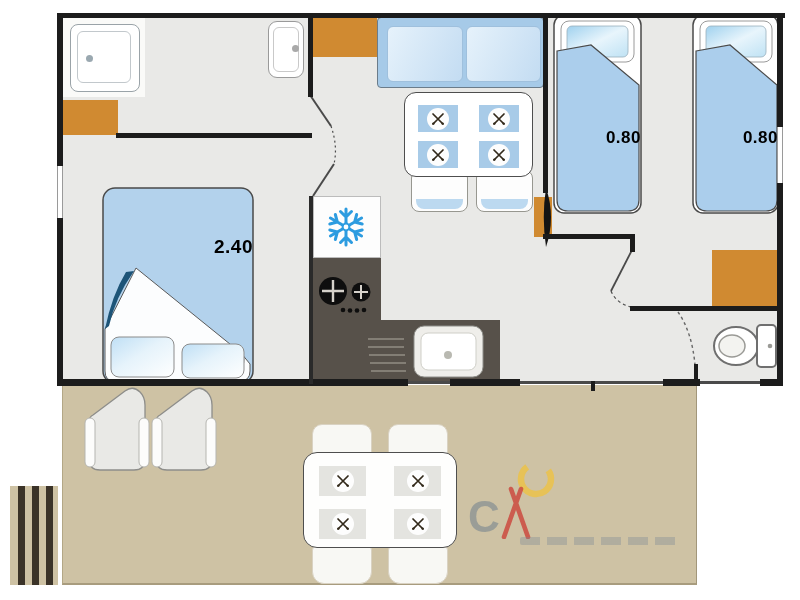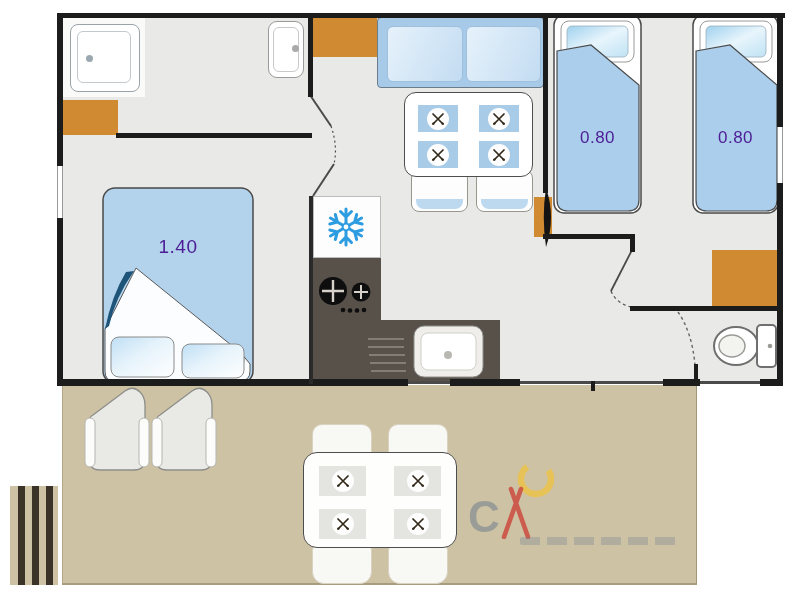--- a/index.html
+++ b/index.html
@@ -9,7 +9,7 @@
   .wall{background:#1c1c1c;}
   .orange{background:#d08a31;}
   .counter{background:#57514a;}
-  .lbl{color:#4c1d95;text-align:center;font-weight:400;letter-spacing:.5px;}
+  .lbl{color:#000000;text-align:right;font-weight:700;letter-spacing:.5px;}
   .mat{position:absolute;box-sizing:border-box;display:flex;align-items:center;justify-content:center;}
   .mat .disc{width:22px;height:22px;border-radius:50%;background:#fdfdfd;display:flex;align-items:center;justify-content:center;}
   .chair{background:#fdfdfd;border:1px solid #979790;}

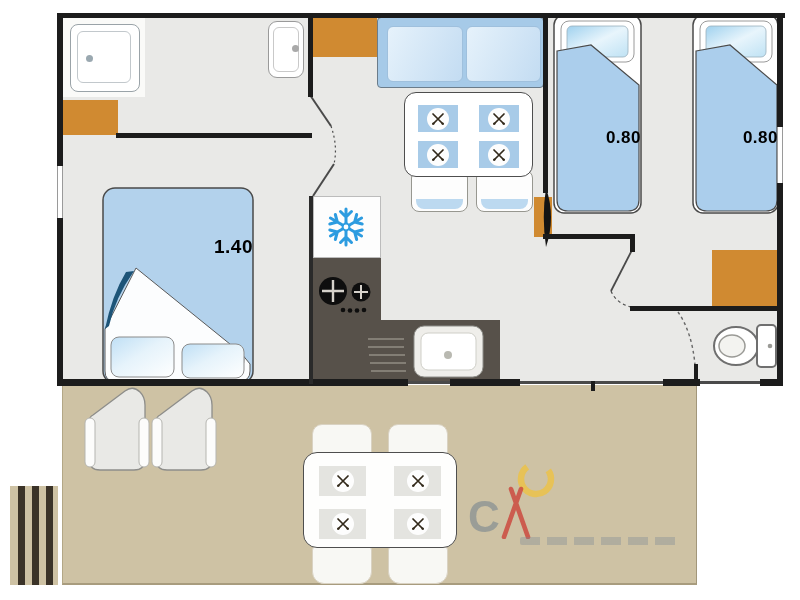--- a/index.html
+++ b/index.html
@@ -260,7 +260,7 @@
   <div class="abs wall" style="left:630px;top:306px;width:149px;height:5px;"></div>
   <div class="abs wall" style="left:694px;top:364px;width:4px;height:20px;"></div>
 
-  <div class="abs lbl" style="left:103px;top:236px;width:150px;font-size:19px;">1.40</div>
+  <div class="abs lbl" style="left:103px;top:236px;width:150px;font-size:19px;">2.40</div>
   <div class="abs lbl" style="left:554px;top:128px;width:87px;font-size:17px;">0.80</div>
   <div class="abs lbl" style="left:693px;top:128px;width:85px;font-size:17px;">0.80</div>
 

